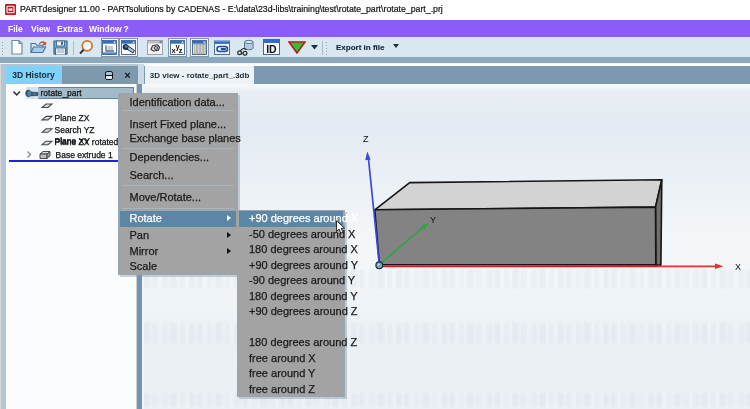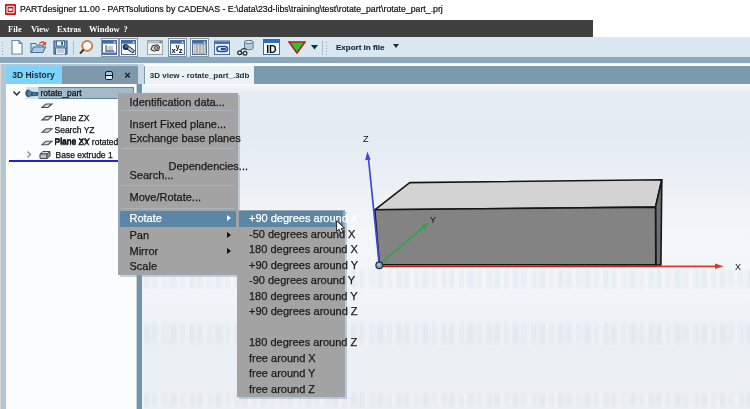--- a/index.html
+++ b/index.html
@@ -14,7 +14,7 @@
 #title { -webkit-text-stroke:.2px; left:20px; top:4px; font-size:8.75px; color:#121212; white-space:nowrap; }
 
 
-#menubar { left:0; top:20px; width:593px; height:16.5px; background:#404040; color:#fff; font-size:8.5px; font-weight:bold;font-family:Liberation Serif, serif; }
+#menubar { left:0; top:20px; width:750px; height:16.5px; background:#8b5cf6; color:#fff; font-size:8.5px; font-weight:bold; }
 #menubar span { position:absolute; top:4px; }
 
 

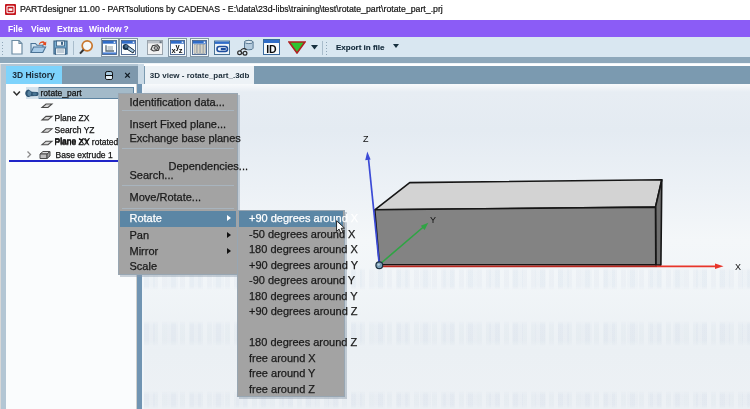--- a/index.html
+++ b/index.html
@@ -292,7 +292,7 @@
     <div class="mi" style="top:22.8px; height:15px; line-height:15px;">Insert Fixed plane...</div>
     <div class="mi" style="top:37.2px; height:15px; line-height:15px;">Exchange base planes</div>
     <div class="msep" style="top:54.3px"></div>
-    <div class="mi" style="top:65px; height:15px; line-height:15px;margin-left:39px;">Dependencies...</div>
+    <div class="mi" style="top:56px; height:15px; line-height:15px;">Dependencies...</div>
     <div class="mi" style="top:73.8px; height:15px; line-height:15px;">Search...</div>
     <div class="msep" style="top:91.2px"></div>
     <div class="mi" style="top:96.2px; height:15px; line-height:15px;">Move/Rotate...</div>

